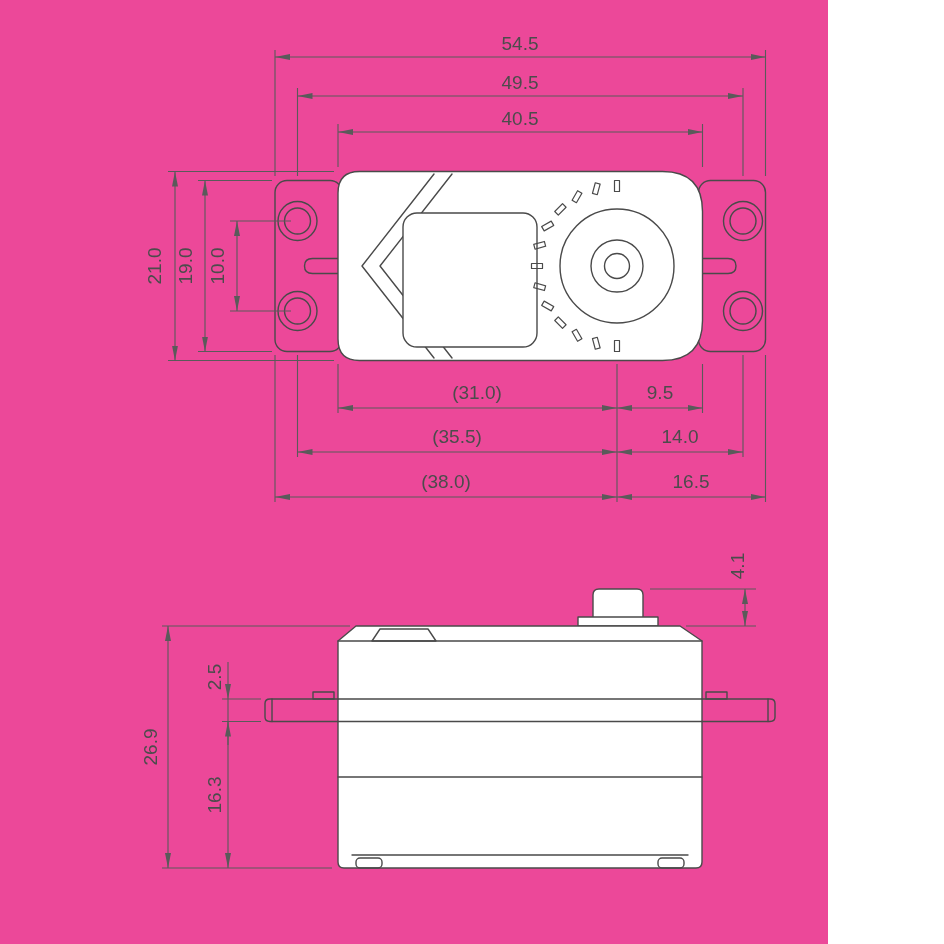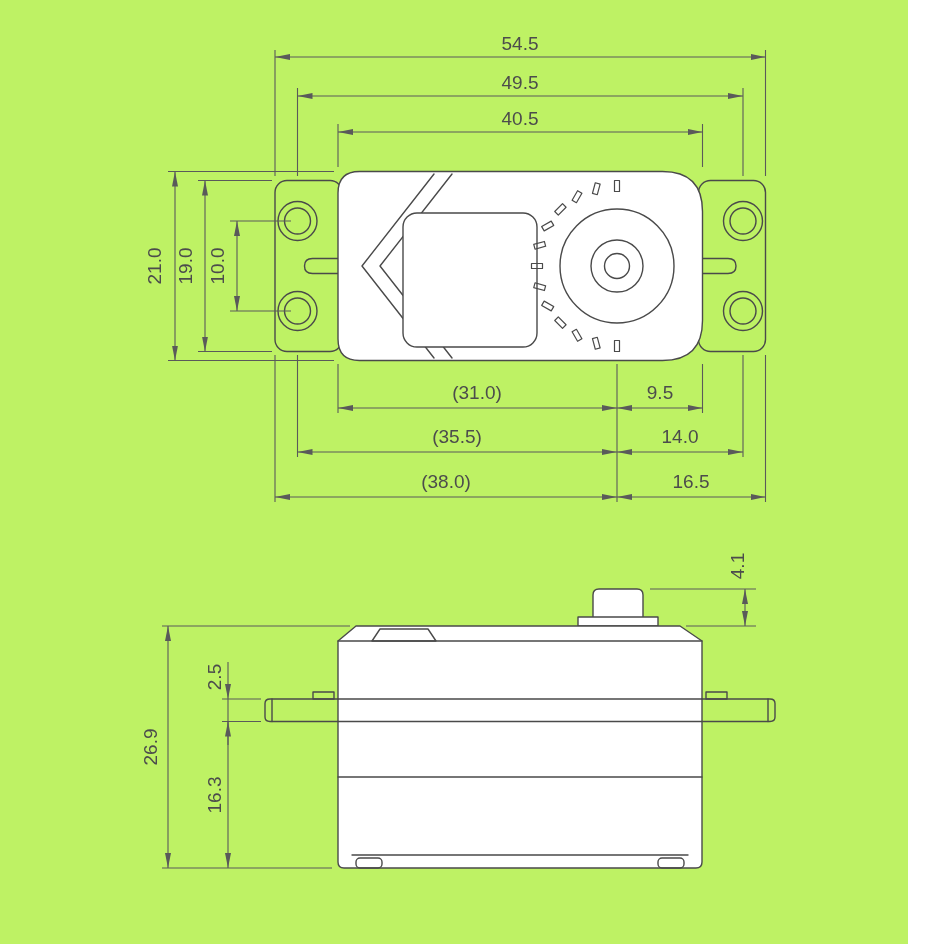--- a/index.html
+++ b/index.html
@@ -3,7 +3,7 @@
 <meta charset="utf-8">
 <style>
   html,body{margin:0;padding:0;background:#ffffff;}
-  .canvas{width:908px;height:944px;background:#bef264;position:relative;overflow:hidden;}
+  .canvas{width:828px;height:944px;background:#ec4899;position:relative;overflow:hidden;}
   svg{display:block;}
   svg text{font-family:"Liberation Sans","DejaVu Sans",sans-serif;font-size:19px;fill:#4c4c4c;text-anchor:middle;}
   .geo path,.geo rect,.geo circle,.geo line,.geo polygon,.geo polyline{

